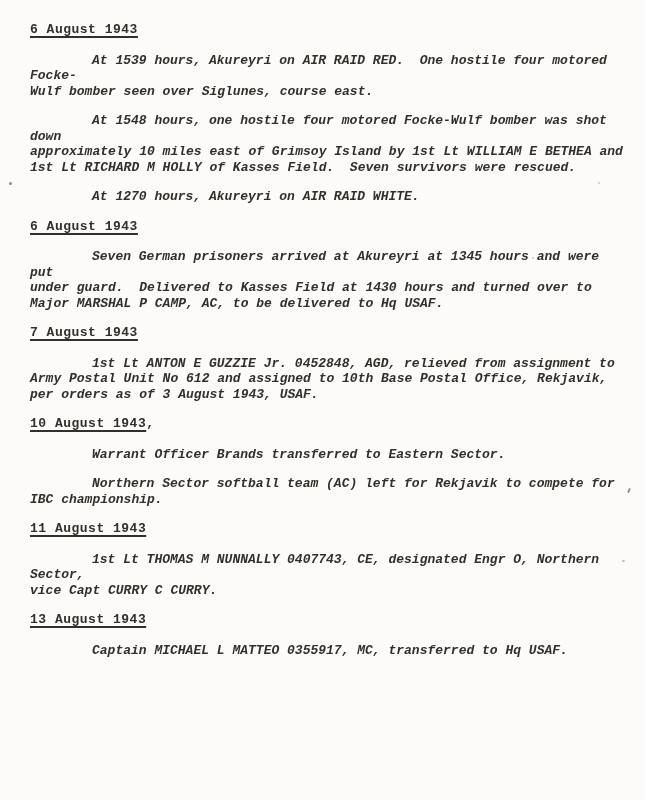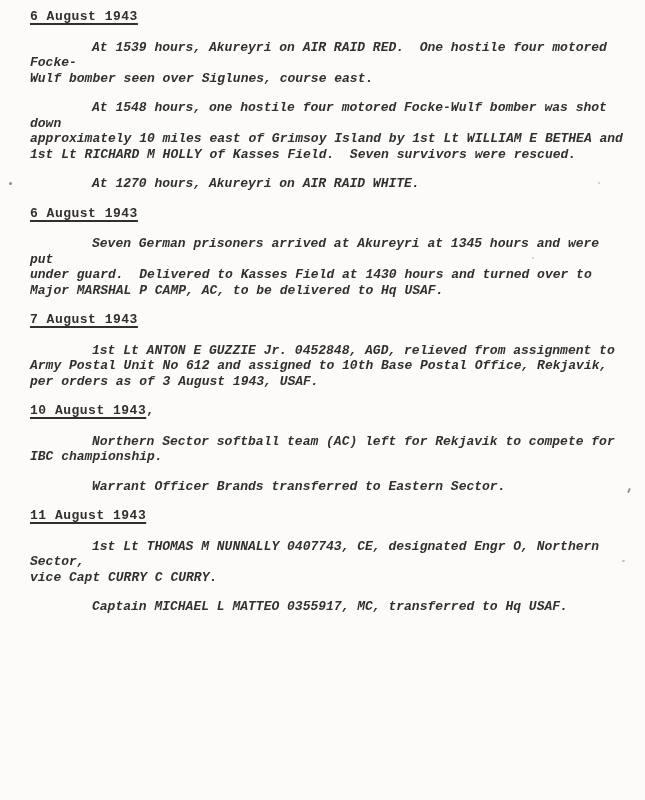--- a/index.html
+++ b/index.html
@@ -13,7 +13,7 @@
     margin:0 auto;
     box-sizing:border-box;
     background:var(--paper);
-    padding:7px 16px 0 30px;
+    padding:20px 16px 0 30px;
     font-family:"Liberation Mono","DejaVu Sans Mono",monospace;
     font-size:13px;
     line-height:15.5px;

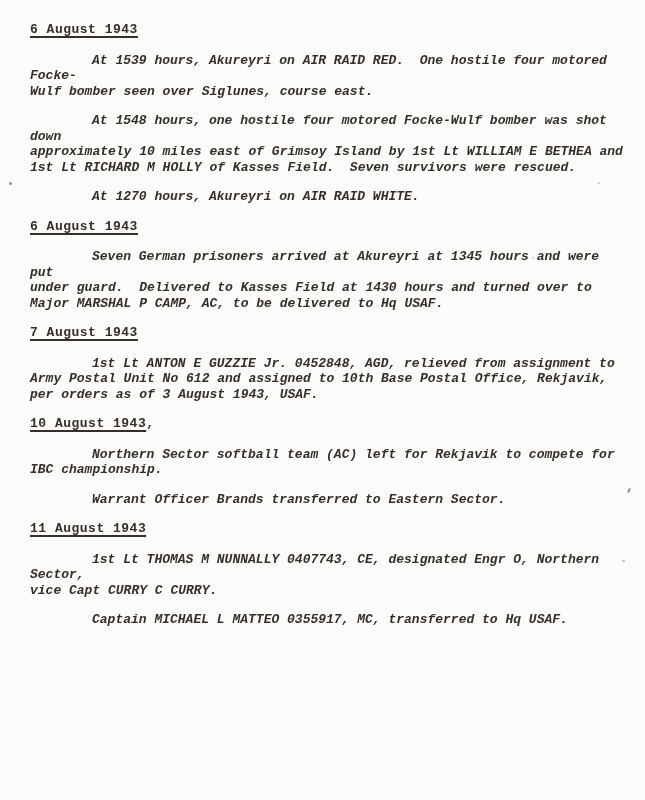--- a/index.html
+++ b/index.html
@@ -81,9 +81,9 @@
       </section>
       <section>
         <h2><span class="u">10 August 1943</span><span>,</span></h2>
+        <p>Warrant Officer Brands transferred to Eastern Sector.</p>
         <p>Northern Sector softball team (AC) left for Rekjavik to compete for
 IBC championship.</p>
-        <p>Warrant Officer Brands transferred to Eastern Sector.</p>
       </section>
       <section>
         <h2><span class="u">11 August 1943</span></h2>

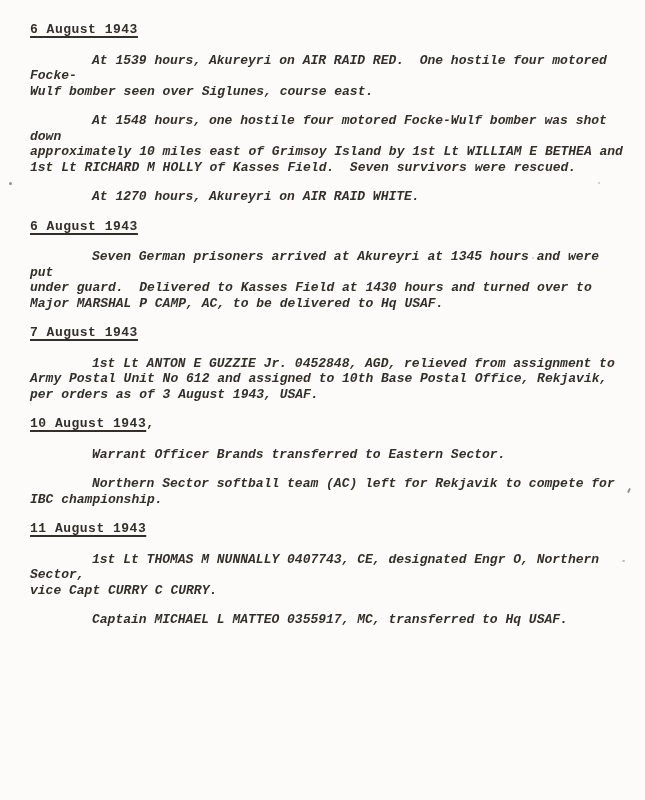--- a/index.html
+++ b/index.html
@@ -91,6 +91,7 @@
 vice Capt CURRY C CURRY.</p>
       </section>
       <section>
+        <h2><span class="u">13 August 1943</span></h2>
         <p>Captain MICHAEL L MATTEO 0355917, MC, transferred to Hq USAF.</p>
       </section>
     </div>

